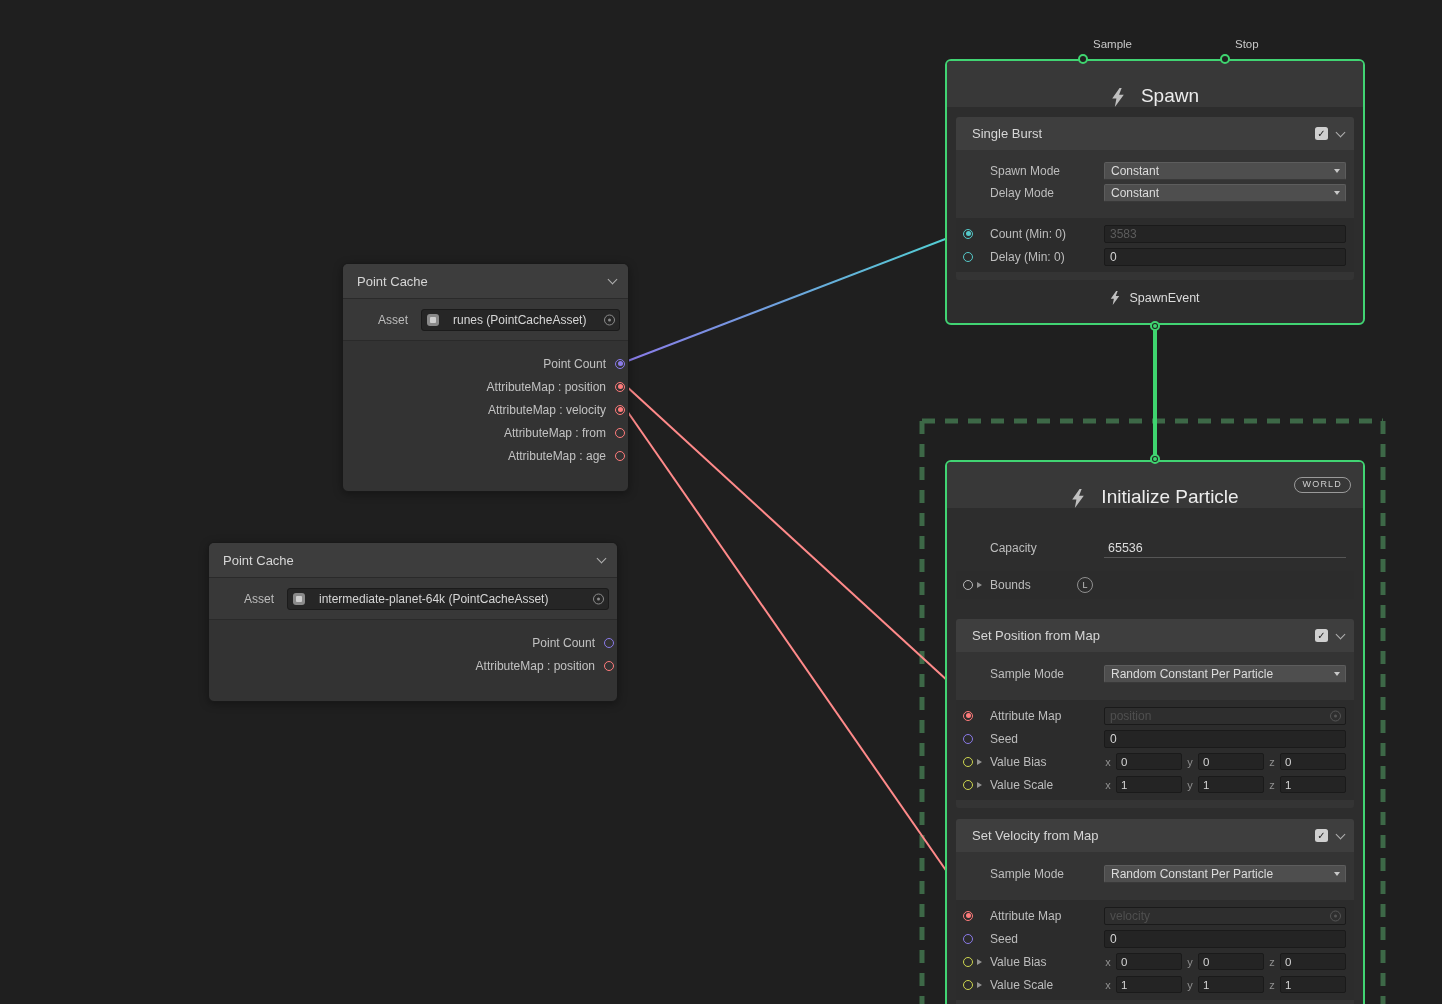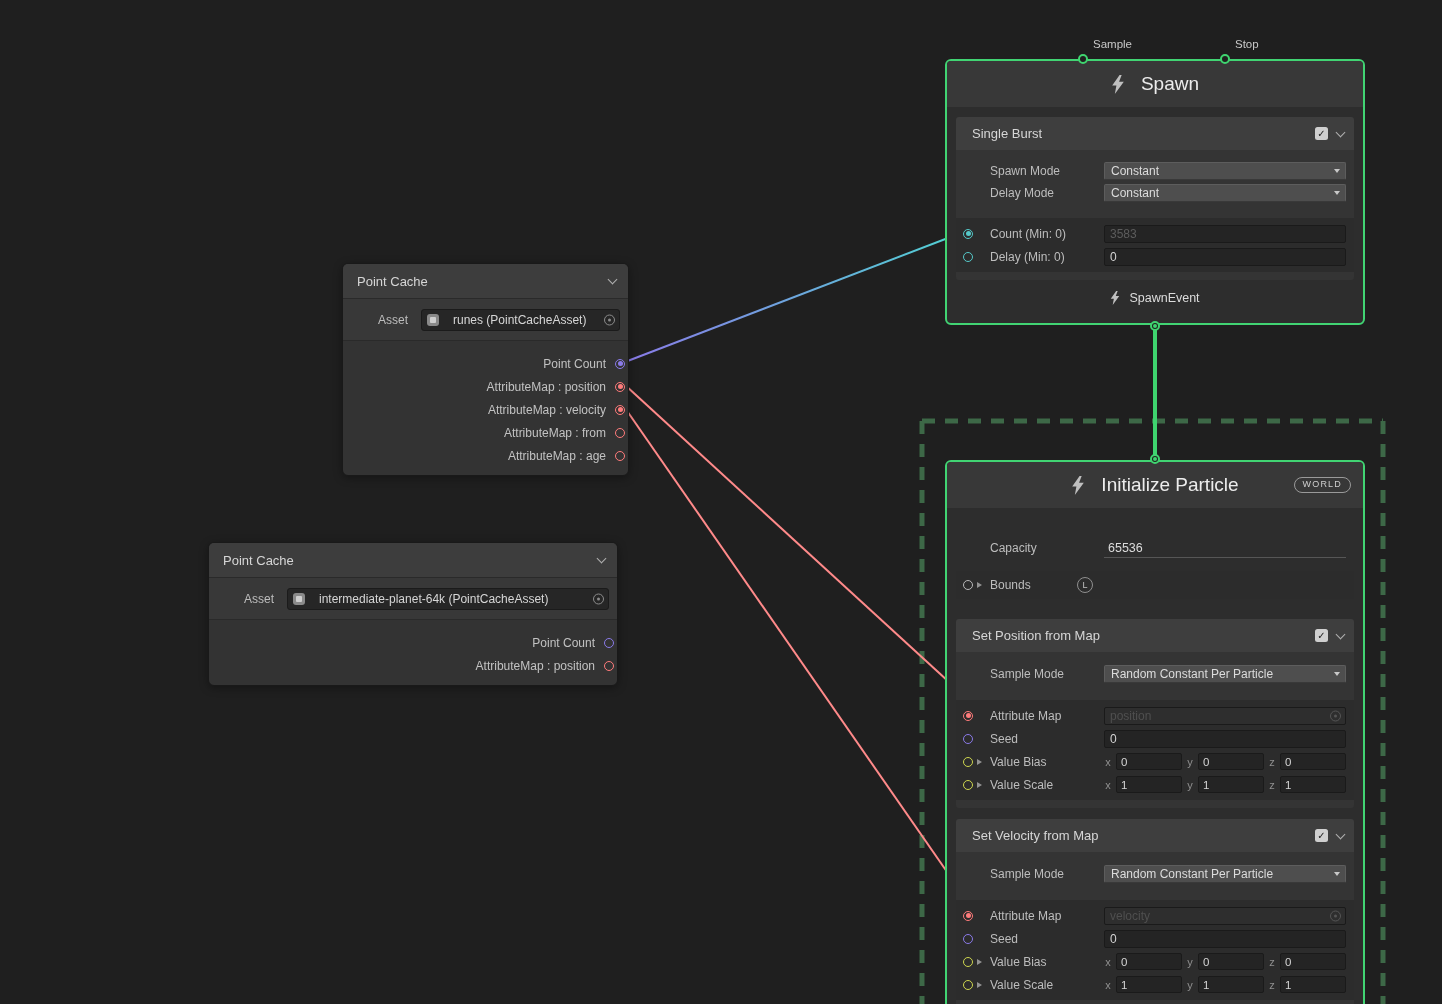--- a/index.html
+++ b/index.html
@@ -17,7 +17,7 @@
   .vfx-node.selected { border:2px solid #41d473; }
   .titlebar {
     height:46px; background:#383838; border-radius:4px 4px 0 0;
-    display:flex; align-items:center; justify-content:center; gap:16px;
+    display:flex; align-items:flex-end; justify-content:center; gap:16px;
     font-size:19px; color:#ececec; position:relative;
   }
   .flow-label { position:absolute; top:-23px; font-size:11.5px; color:#c9c9c9; }

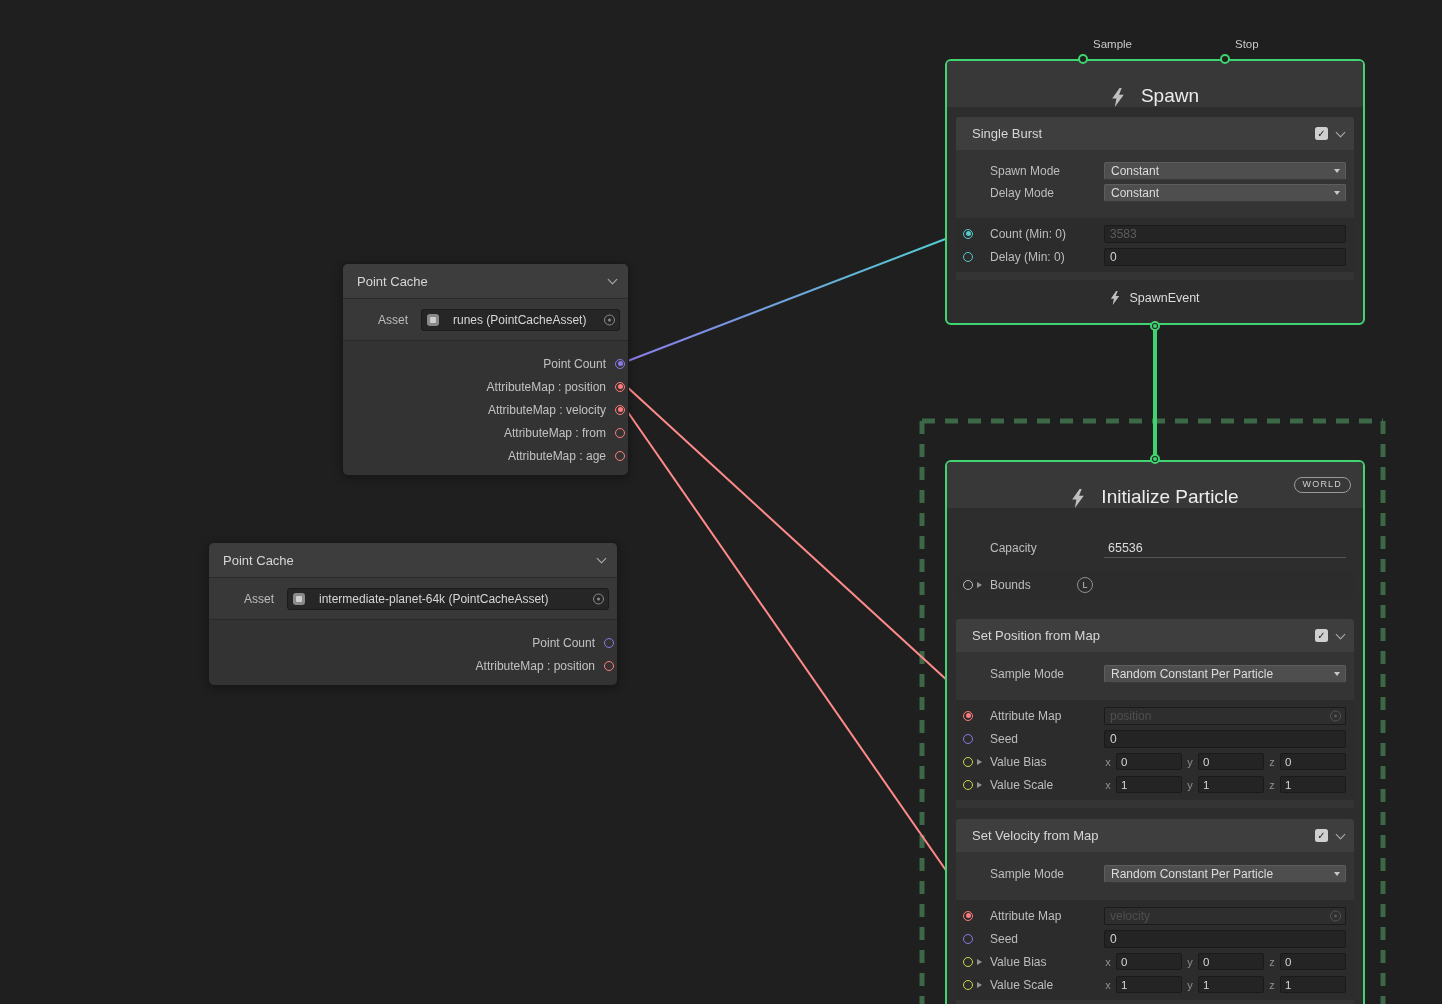--- a/index.html
+++ b/index.html
@@ -123,7 +123,7 @@
   }
   .asset-icon { flex:0 0 12px; width:12px; height:12px; background:#8a8a8a; border-radius:3px; position:relative; }
   .asset-icon::after { content:""; position:absolute; inset:3px; background:#cfcfcf; border-radius:1px; }
-  .pc-outputs { padding:11px 0 8px; }
+  .pc-outputs { padding:11px 0 24px; }
   .outrow { position:relative; height:23px; display:flex; align-items:center; justify-content:flex-end; padding-right:22px; font-size:12px; color:#c2c2c2; }
 
   .bolt { flex:0 0 auto; display:flex; }

